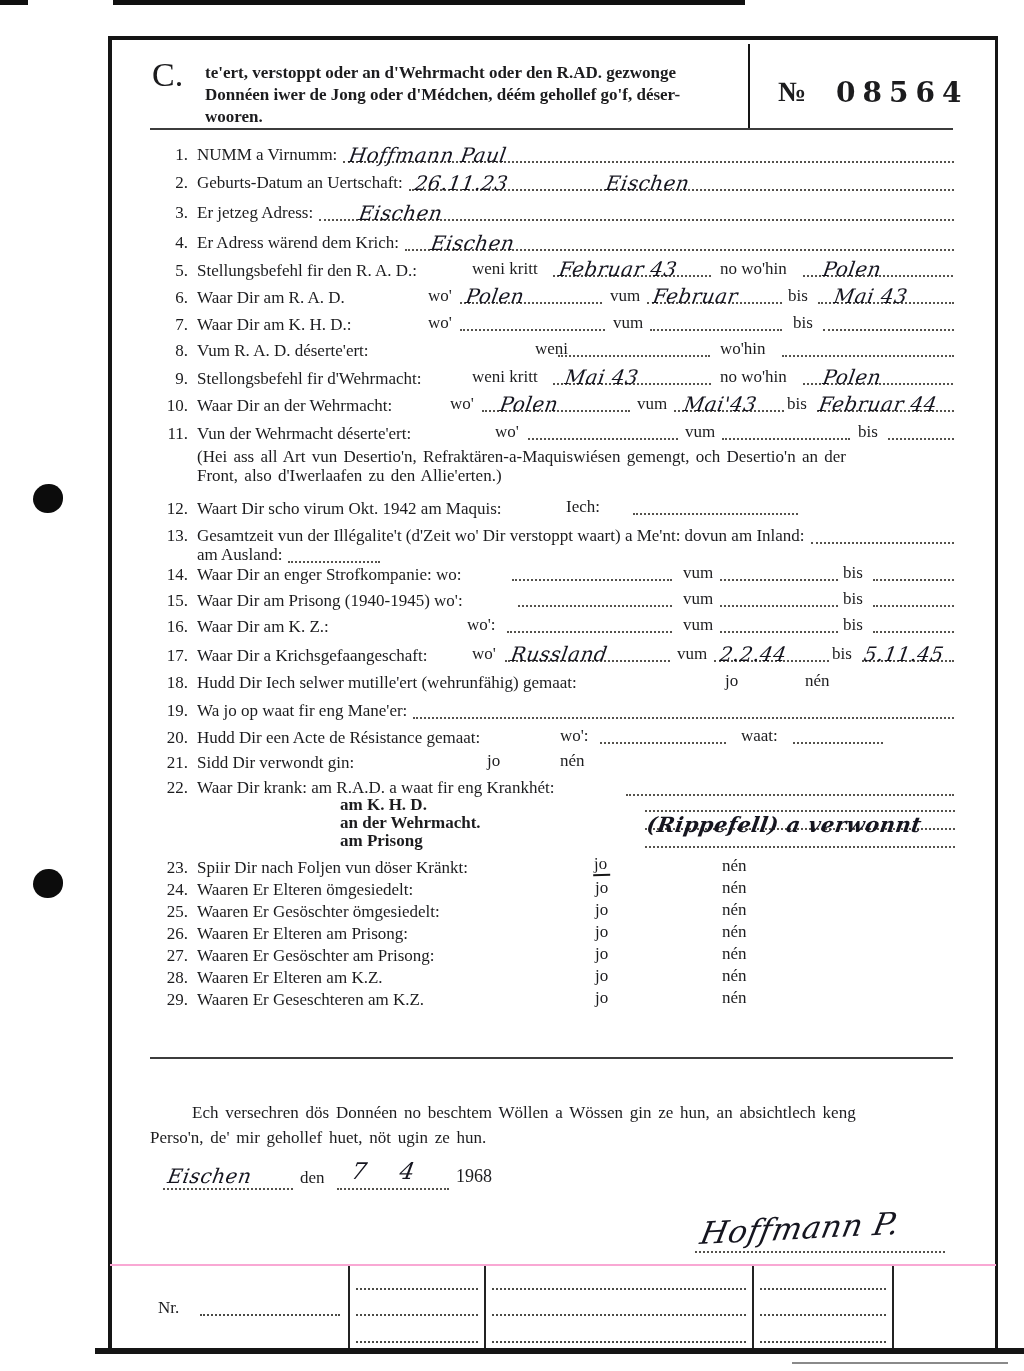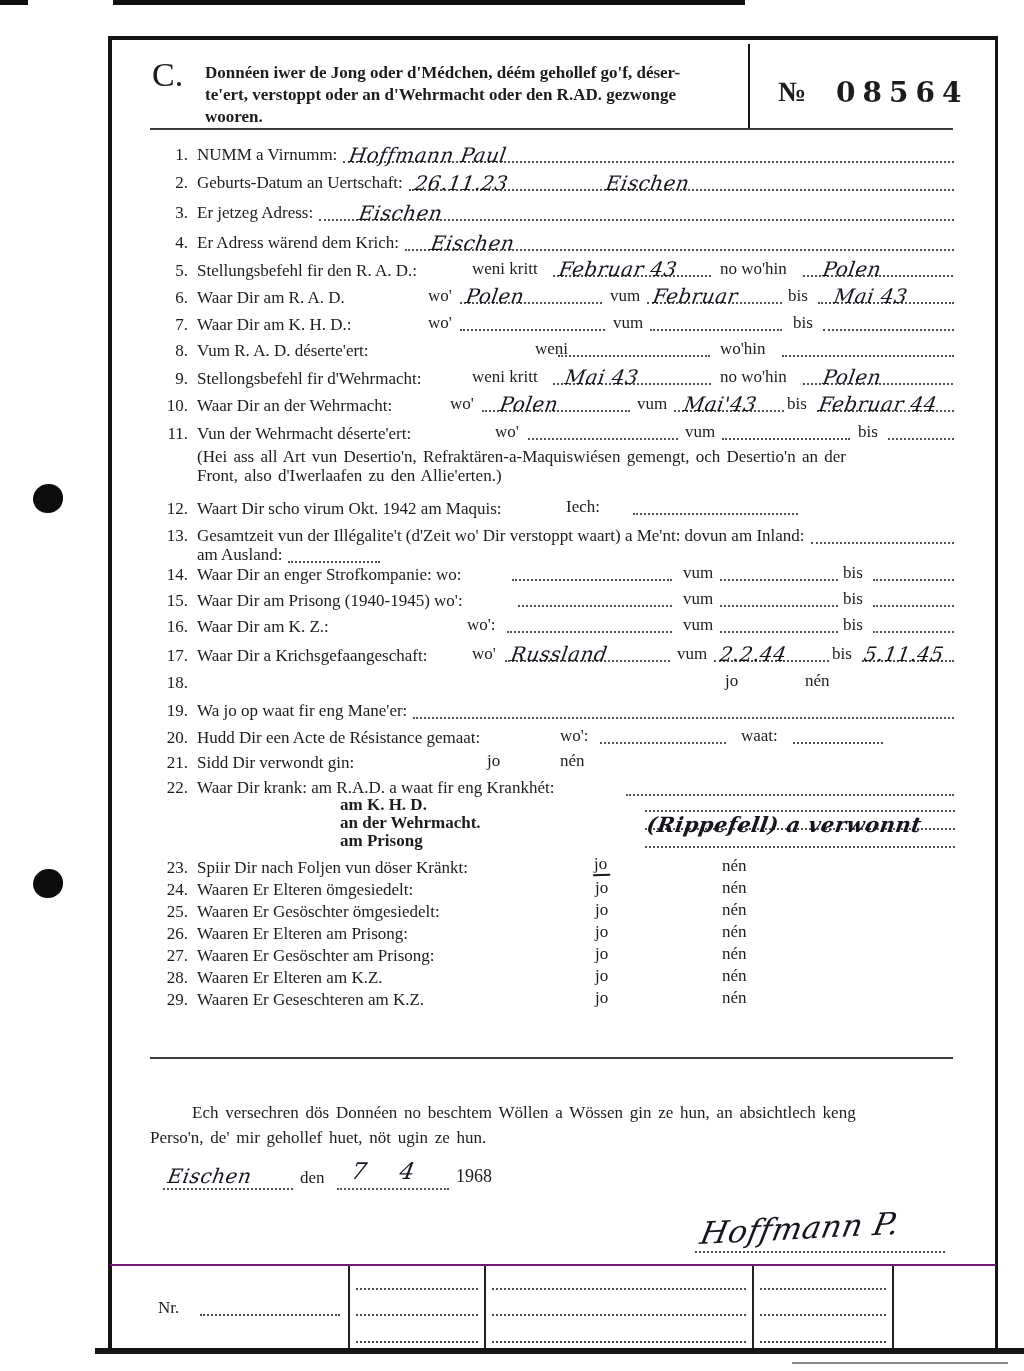--- a/index.html
+++ b/index.html
@@ -53,8 +53,8 @@
 
 <div class="hdr-letter">C.</div>
 <div class="hdr-text">
+  <div>te'ert, verstoppt oder an d'Wehrmacht oder den R.AD. gezwonge</div>
   <div>Donnéen iwer de Jong oder d'Médchen, déém gehollef go'f, déser-</div>
-  <div>te'ert, verstoppt oder an d'Wehrmacht oder den R.AD. gezwonge</div>
   <div>wooren.</div>
 </div>
 <div class="bl" style="left:748px;top:44px;width:2px;height:84px"></div>

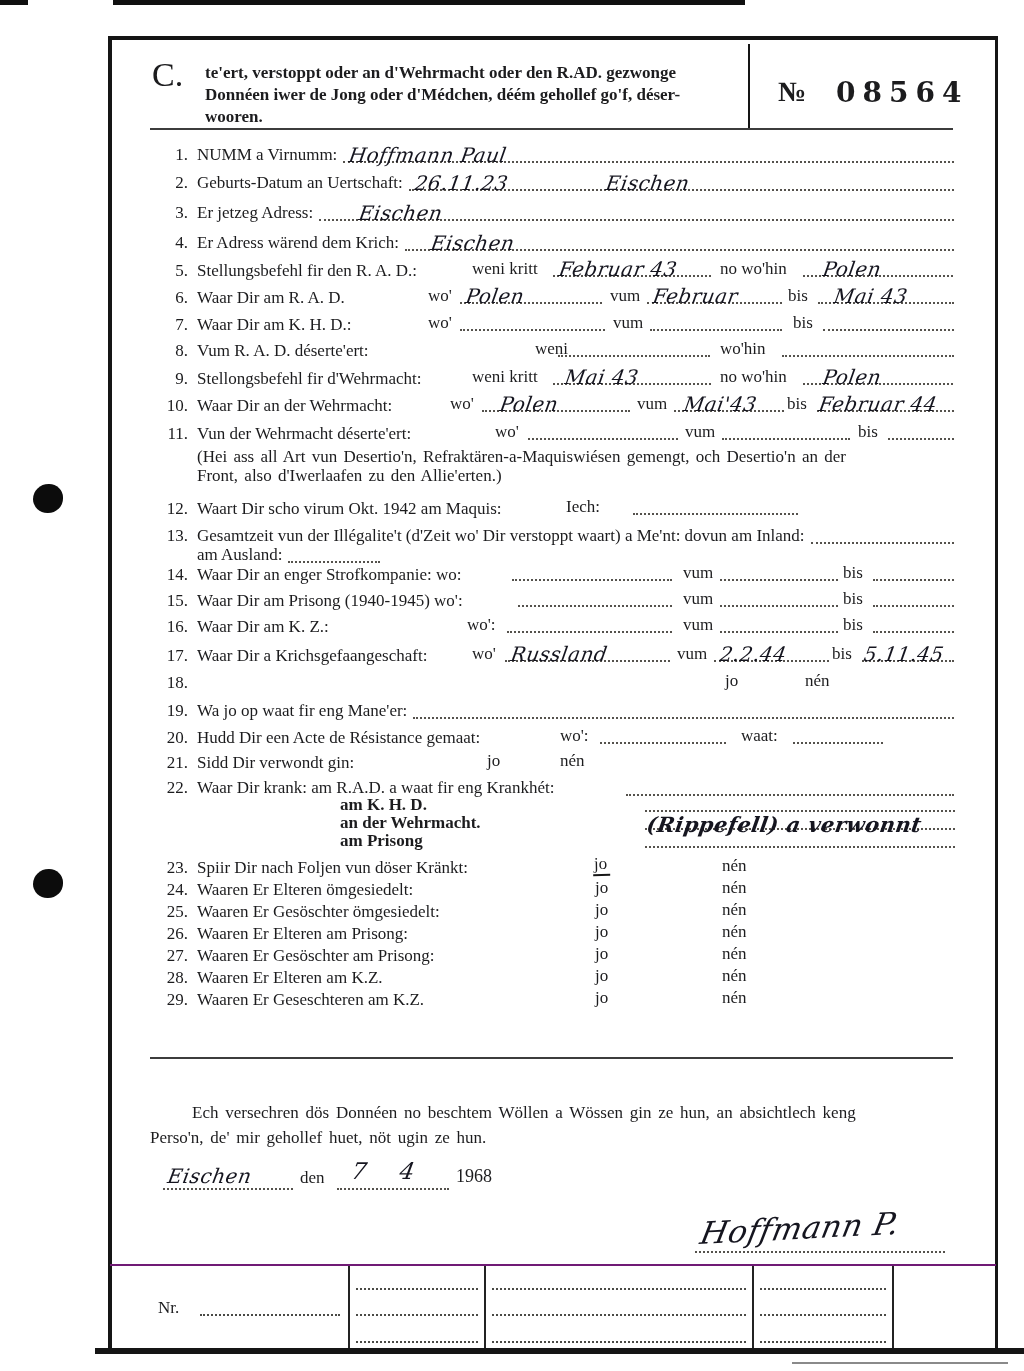--- a/index.html
+++ b/index.html
@@ -260,6 +260,7 @@
 
   <div class="row" style="height:27px">
     <span class="num">18.</span>
+    <span class="lbl">Hudd Dir Iech selwer mutille'ert (wehrunfähig) gemaat:</span>
     <span class="ab" style="left:575px">jo</span>
     <span class="ab" style="left:655px">nén</span>
   </div>

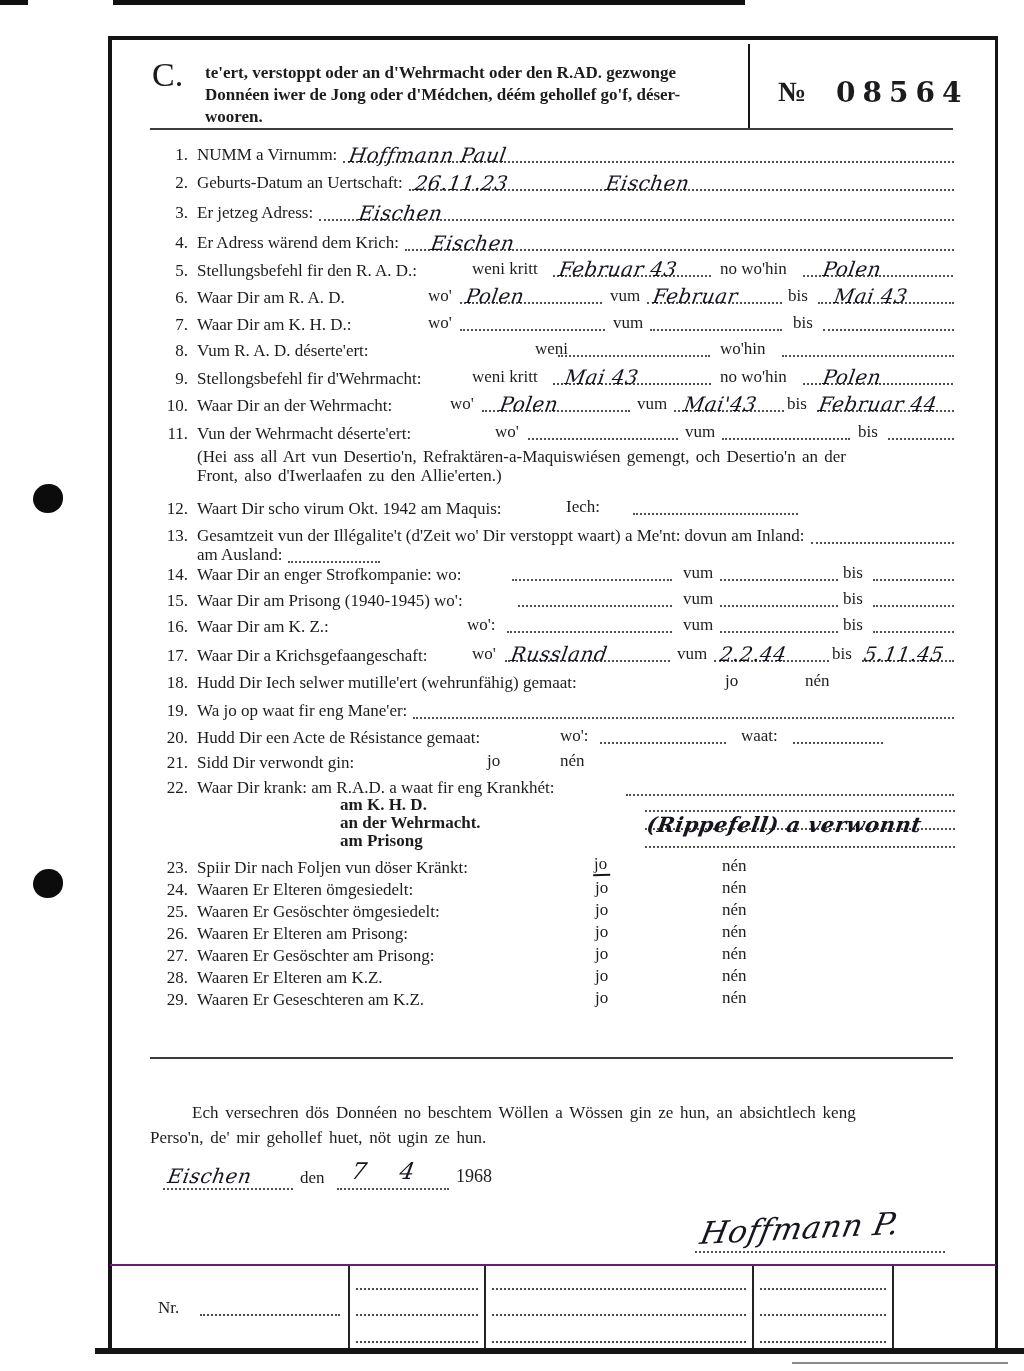--- a/index.html
+++ b/index.html
@@ -35,7 +35,7 @@
   .dl-abs{position:absolute;white-space:nowrap;}
   .hw2{position:absolute;font-family:"DejaVu Serif",serif;font-style:italic;color:#15151f;
        white-space:nowrap;transform:skewX(-10deg);letter-spacing:.5px;}
-  .table{position:absolute;left:110px;top:1264px;width:886px;height:84px;border-top:2px solid #701a75;}
+  .table{position:absolute;left:110px;top:1264px;width:886px;height:84px;border-top:2px solid #f9a8d4;}
   .tv{position:absolute;top:0;bottom:0;width:2px;background:#232323;}
   .tdot{position:absolute;border-bottom:2px dotted #4a4a46;height:0;}
 </style>

